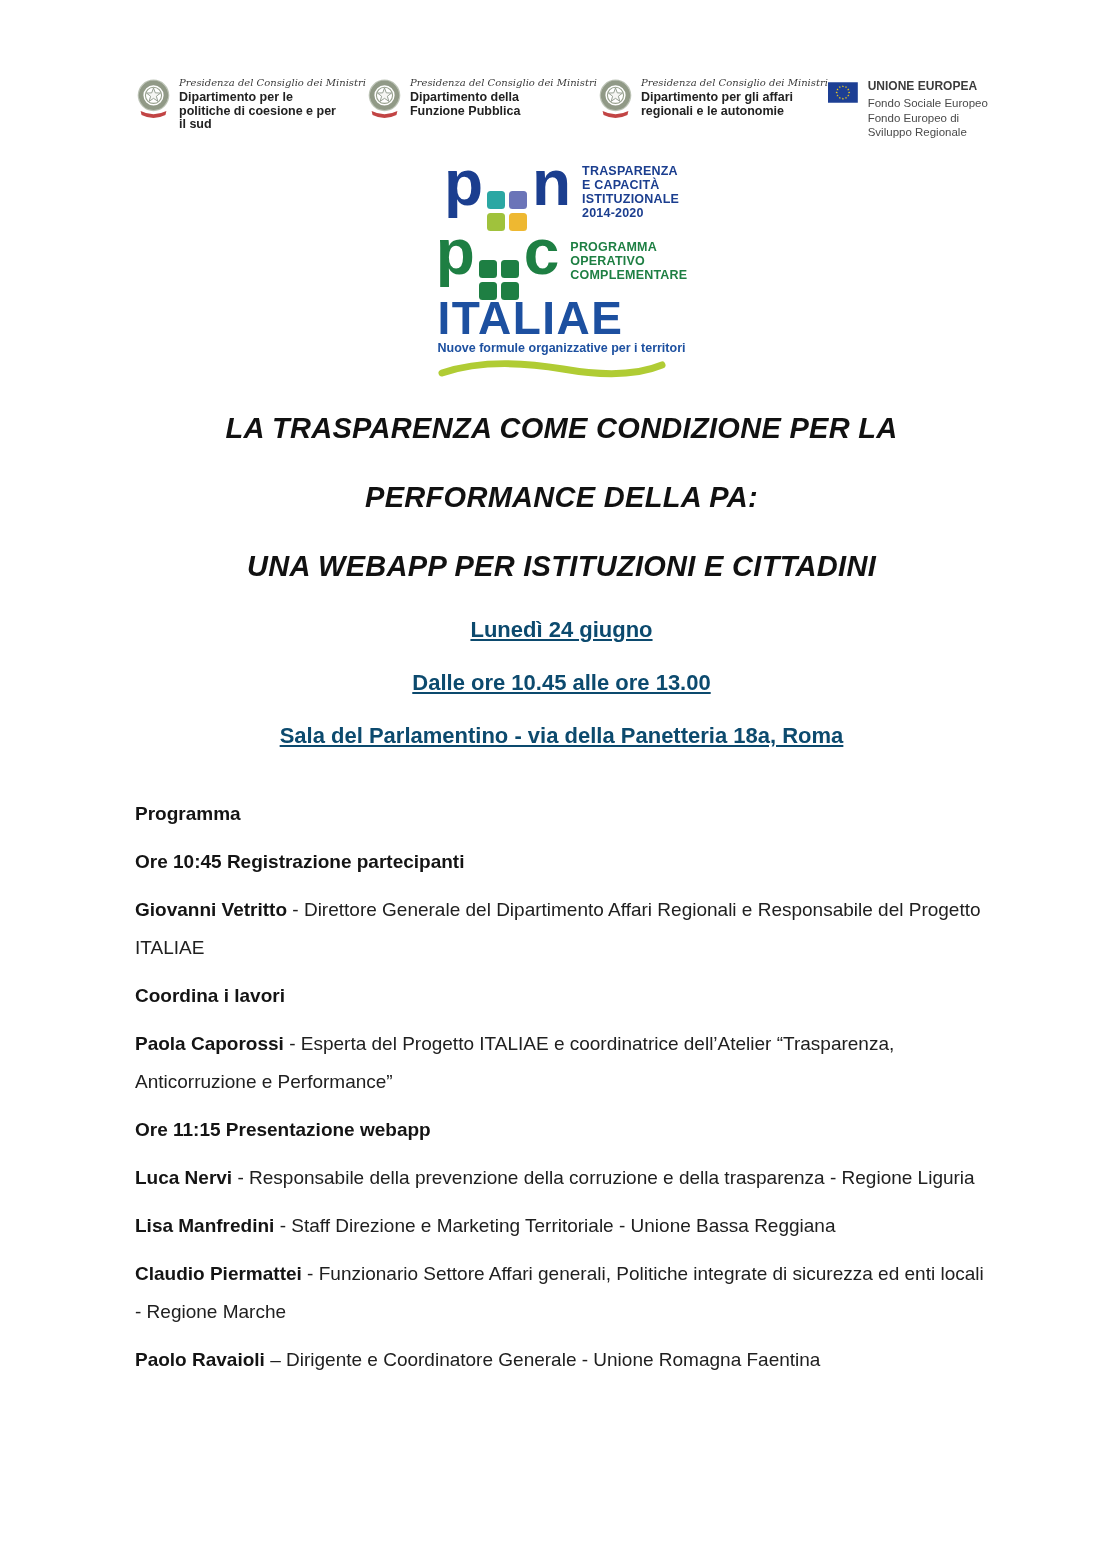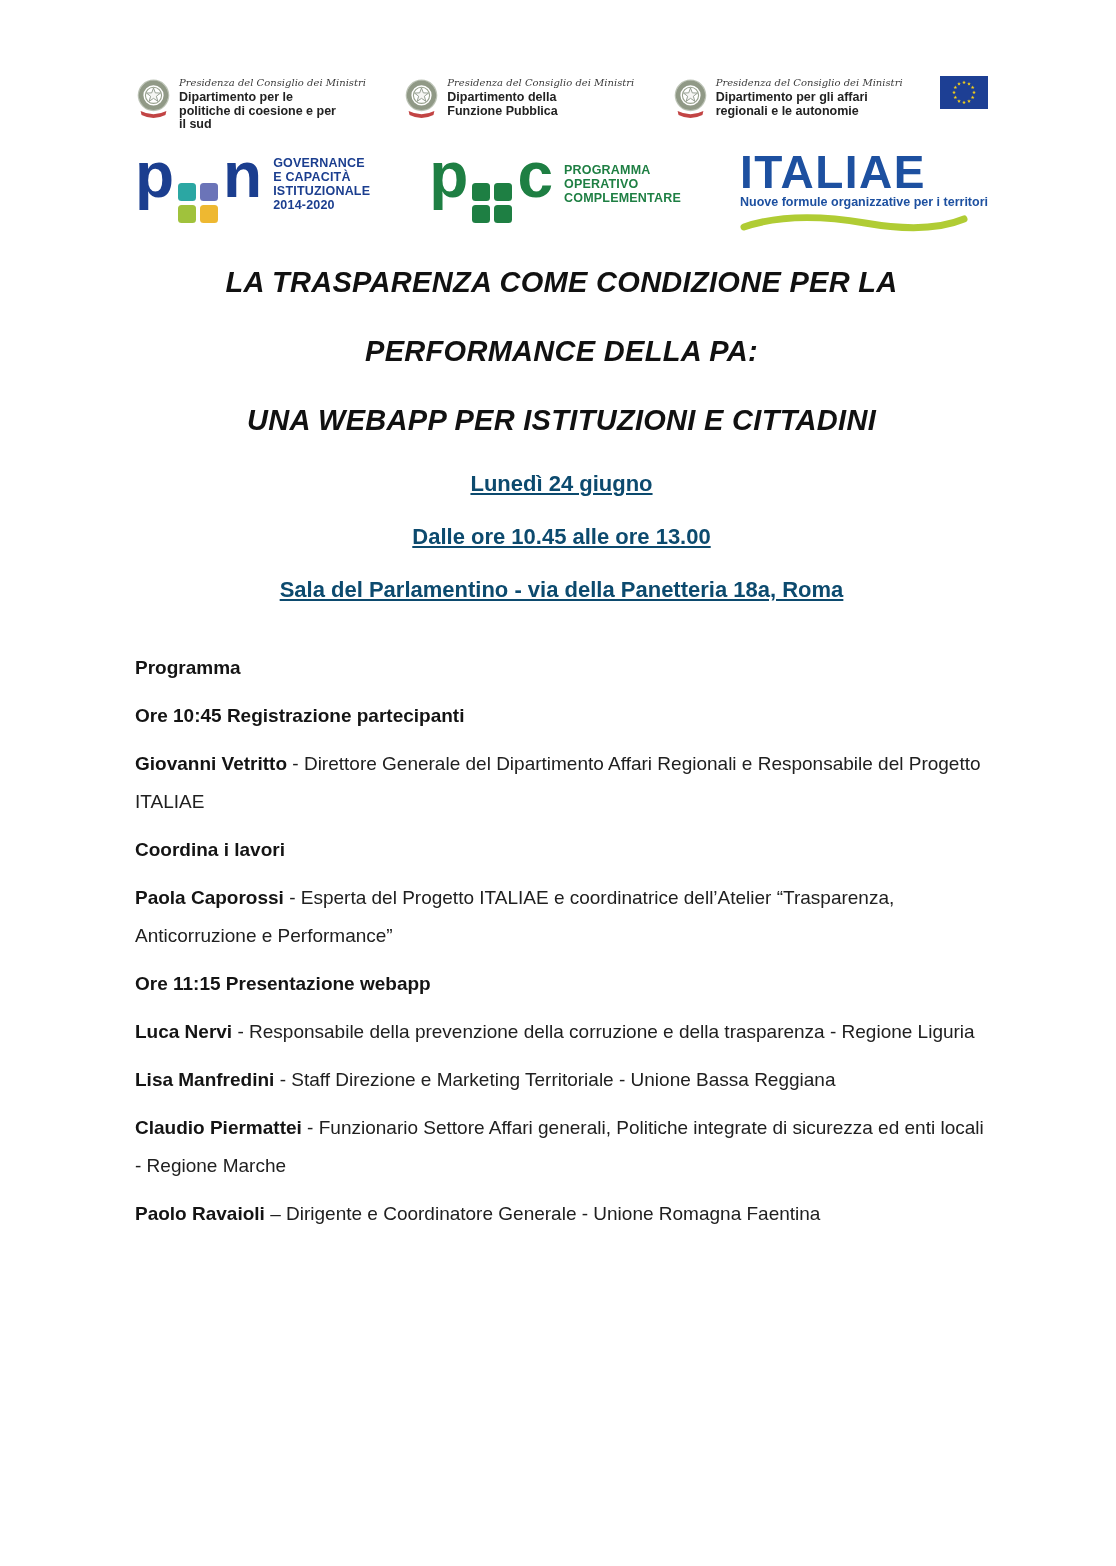--- a/index.html
+++ b/index.html
@@ -137,6 +137,11 @@
         <use href="#eu-star" transform="translate(15.34,11.5)"></use>
         <use href="#eu-star" transform="translate(19,7.84)"></use>
       </svg>
+      <div class="eu-text">
+        <div class="eu-title">UNIONE EUROPEA</div>
+        <div class="eu-line">Fondo Sociale Europeo</div>
+        <div class="eu-line">Fondo Europeo di Sviluppo Regionale</div>
+      </div>
     </div>
   </div>
 

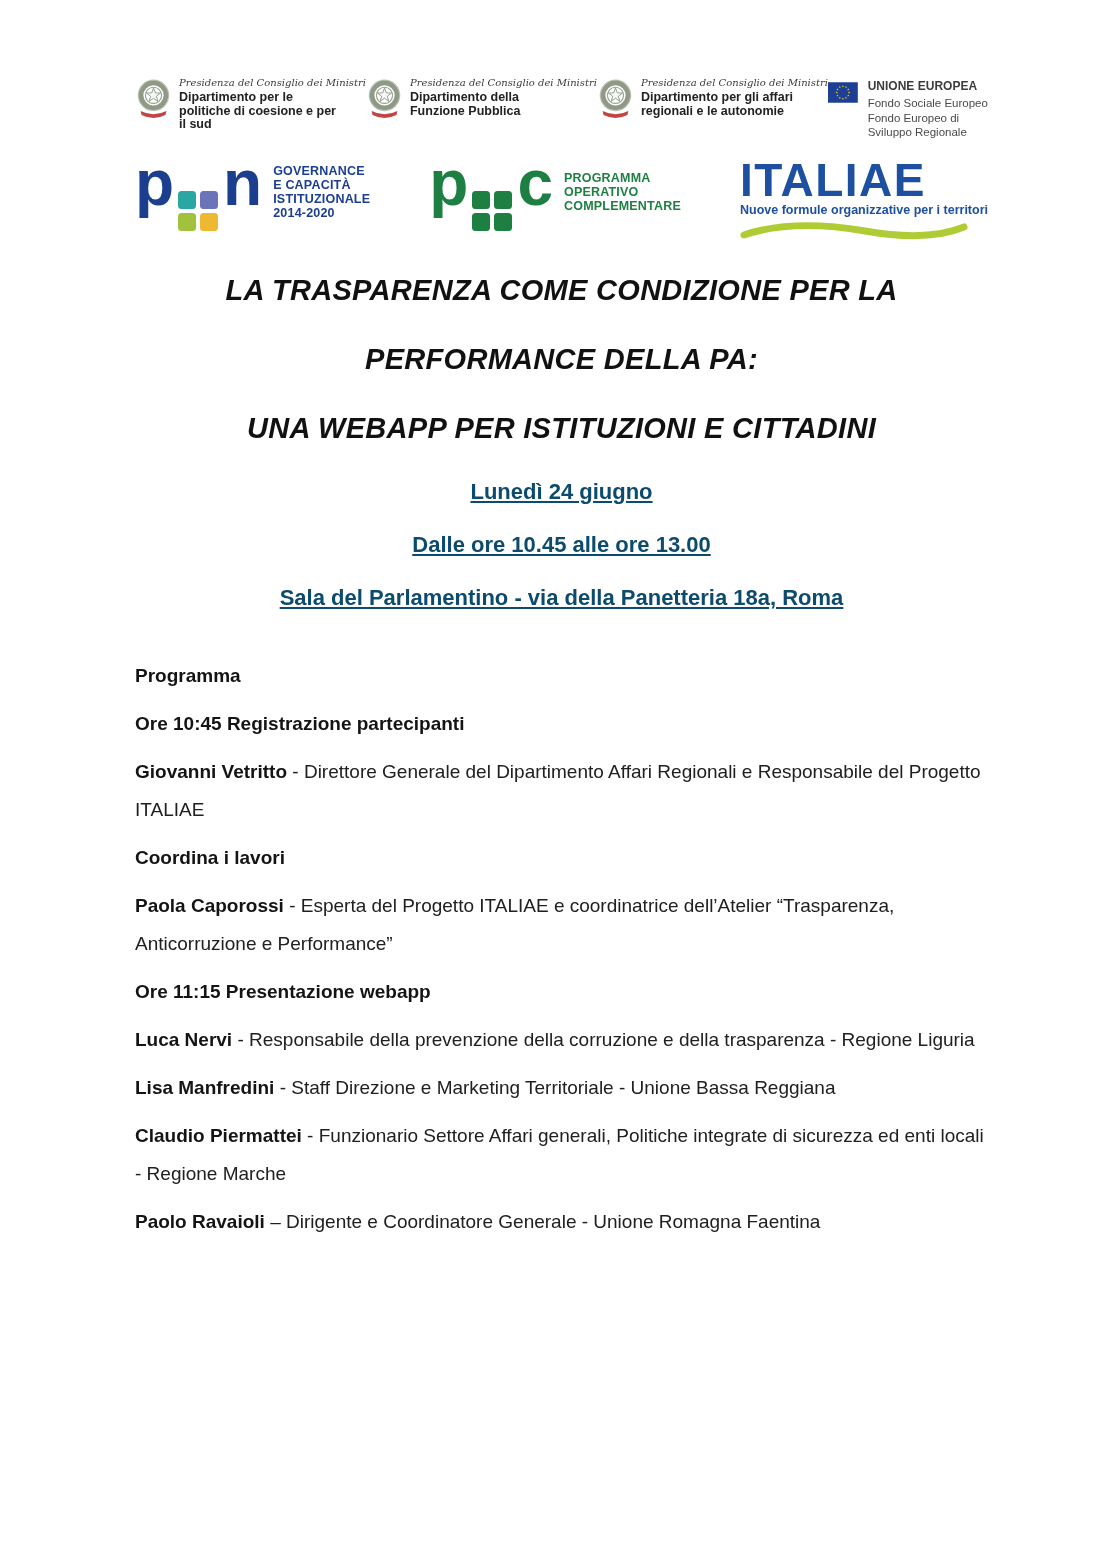--- a/index.html
+++ b/index.html
@@ -25,7 +25,7 @@
   .eu-line {font-size:11.5px; color:#4a4a4a; line-height:14.5px;}
 
   
-  .row2 {margin-top:18px; display:flex; justify-content:space-between; align-items:flex-start;}
+  .row2 {margin-top:18px; display:flex; justify-content:space-between; align-items:center;flex-direction:column;}
   .brand {display:flex; align-items:center;}
   .brand-word {font-weight:700; font-size:64px; line-height:50px; letter-spacing:-1px; white-space:nowrap;}
   .pon .brand-word {color:var(--pon-blue);}

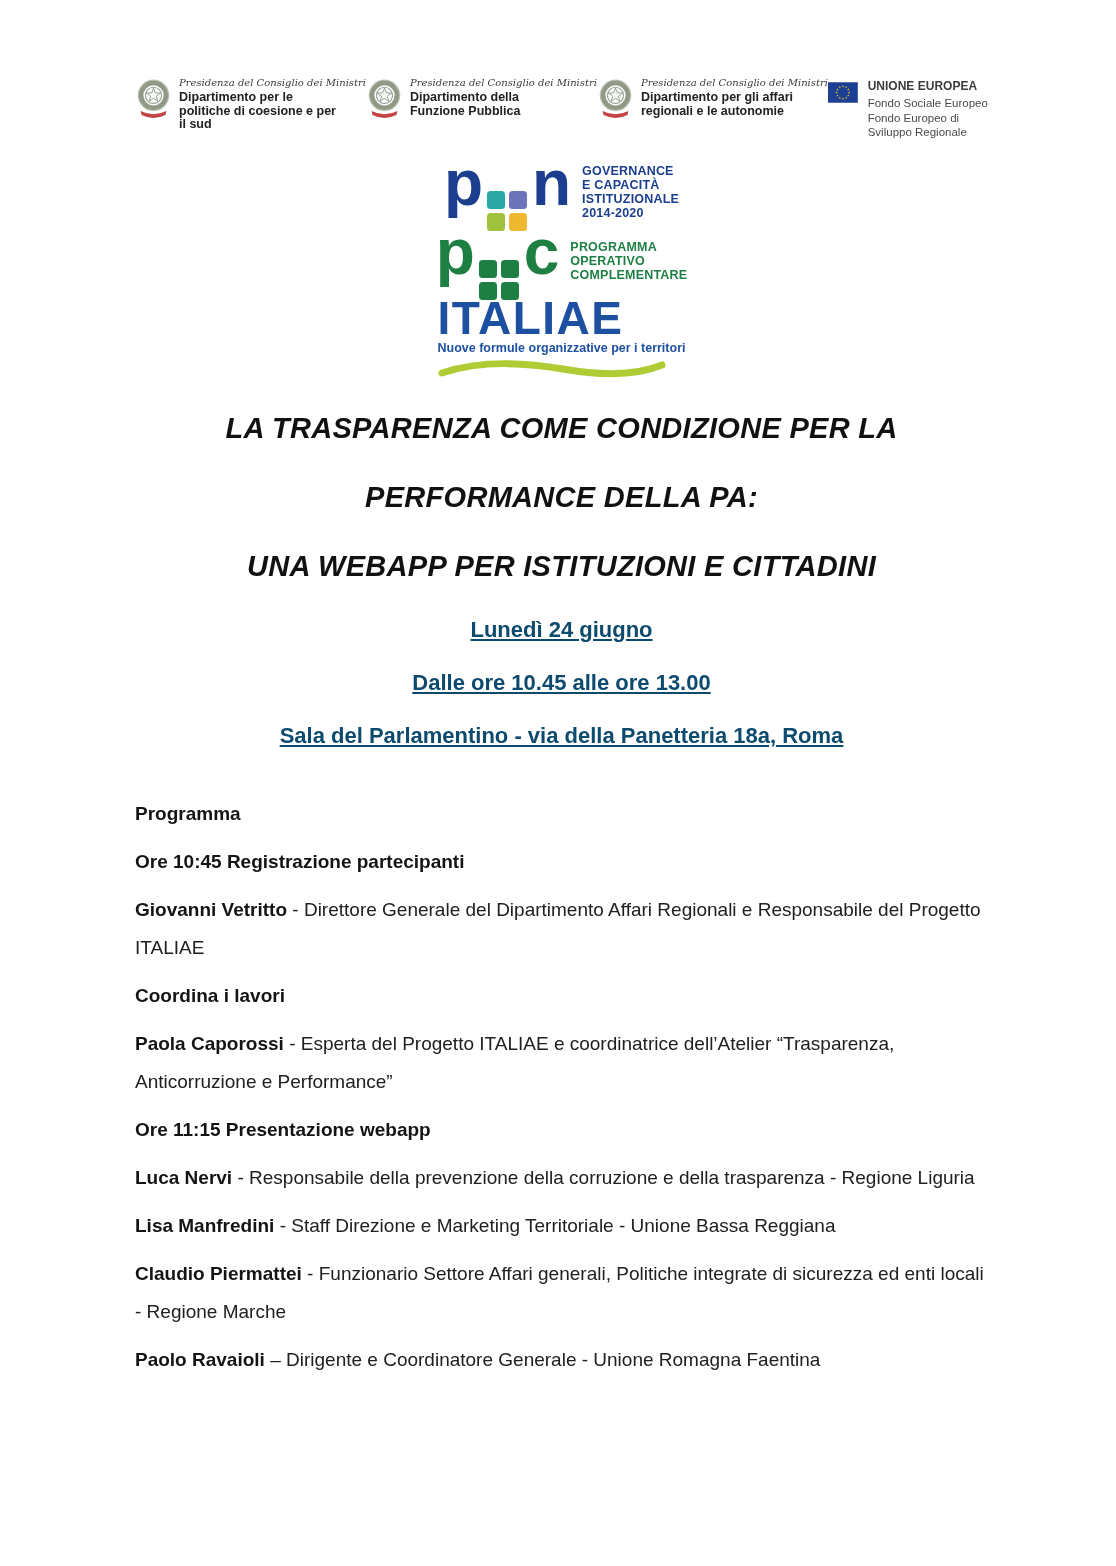--- a/index.html
+++ b/index.html
@@ -155,7 +155,7 @@
             <i class="sq yellow"></i>
           </span><span>n</span></span>
       <div class="brand-label">
-        <span>GOVERNANCE</span>
+        <span>TRASPARENZA</span>
         <span>E CAPACITÀ</span>
         <span>ISTITUZIONALE</span>
         <span>2014-2020</span>

